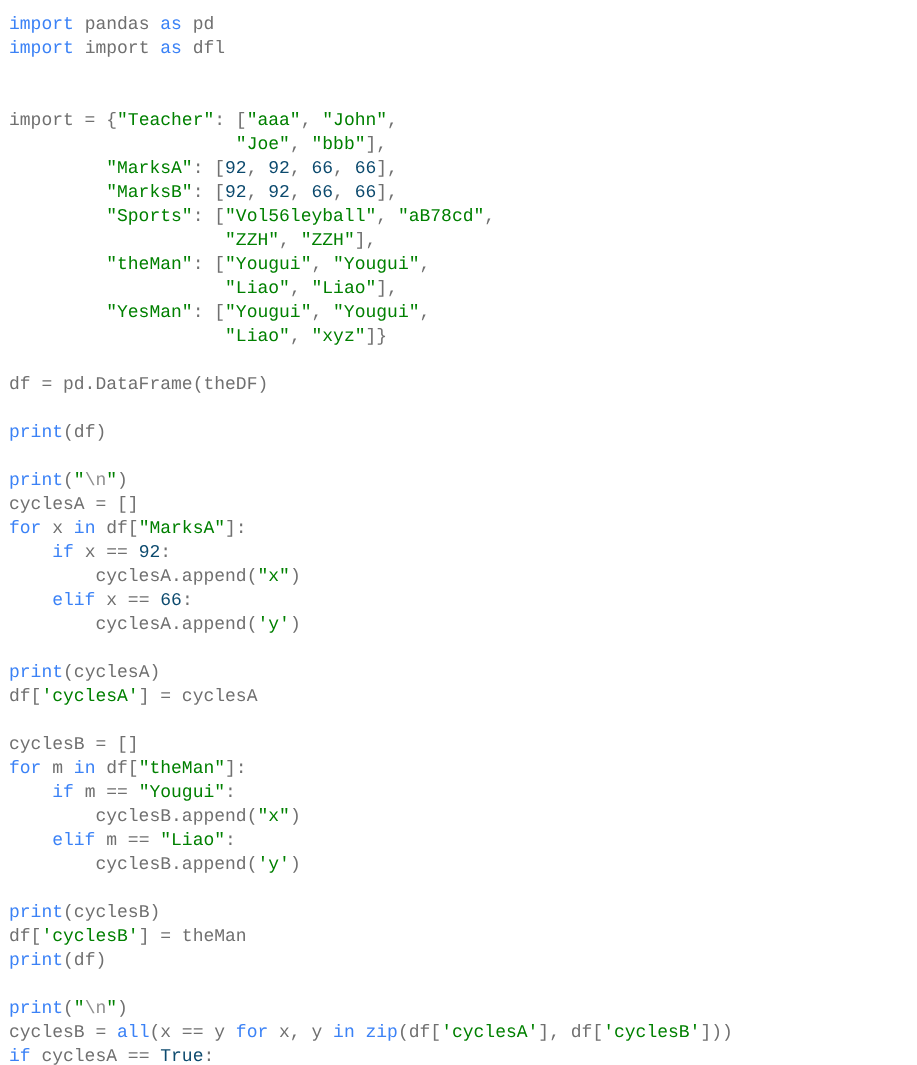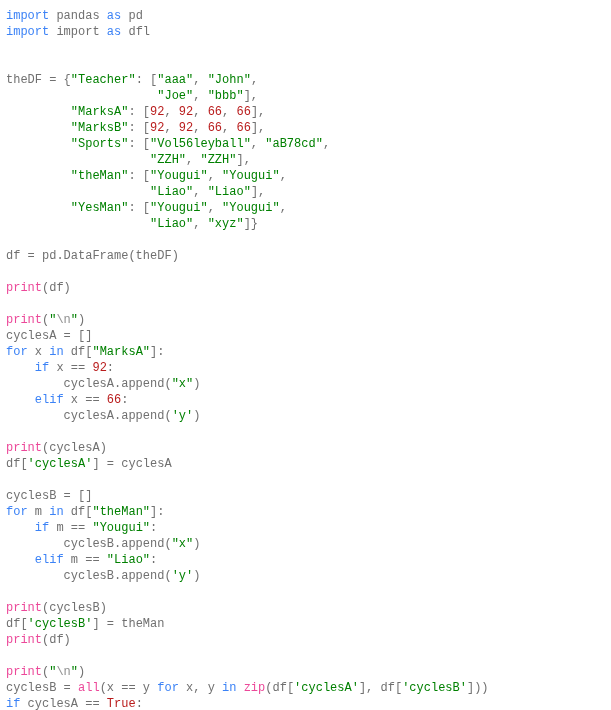--- a/index.html
+++ b/index.html
@@ -34,7 +34,7 @@
 <span><span class="kw">import</span><span> import </span><span class="kw">as</span><span> dfl</span></span>
 <span></span>
 <span></span>
-<span><span>theDF = {</span><span class="str">"Teacher"</span><span>: [</span><span class="str">"aaa"</span><span>, </span><span class="str">"John"</span><span>,</span></span>
+<span><span>import = {</span><span class="str">"Teacher"</span><span>: [</span><span class="str">"aaa"</span><span>, </span><span class="str">"John"</span><span>,</span></span>
 <span><span>                     </span><span class="str">"Joe"</span><span>, </span><span class="str">"bbb"</span><span>],</span></span>
 <span><span>         </span><span class="str">"MarksA"</span><span>: [</span><span class="num">92</span><span>, </span><span class="num">92</span><span>, </span><span class="num">66</span><span>, </span><span class="num">66</span><span>],</span></span>
 <span><span>         </span><span class="str">"MarksB"</span><span>: [</span><span class="num">92</span><span>, </span><span class="num">92</span><span>, </span><span class="num">66</span><span>, </span><span class="num">66</span><span>],</span></span>

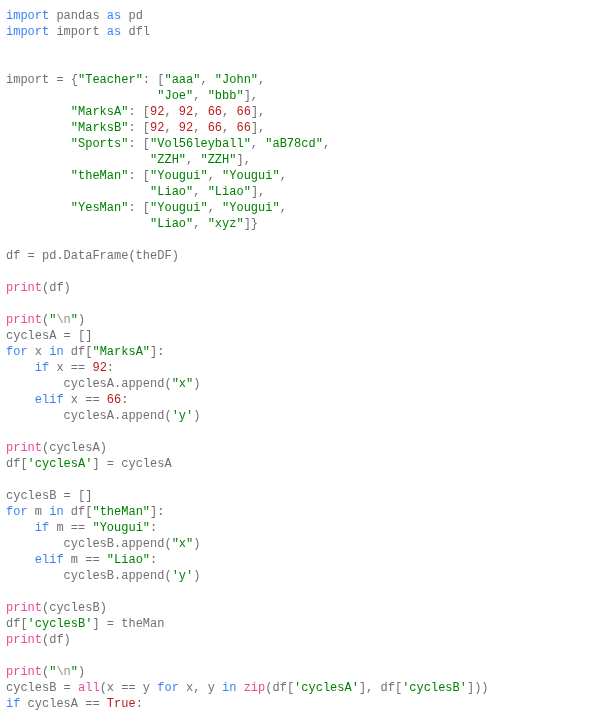--- a/index.html
+++ b/index.html
@@ -23,7 +23,7 @@
   }
   .kw   { color: #3b82f6; }       
   .fn   { color: #ec4899; }       
-  .num  { color: #b91c1c; }       
+  .num  { color: #0c4a6e; }       
   .str  { color: #008000; }       
   .esc  { color: #909090; }       
 </style>

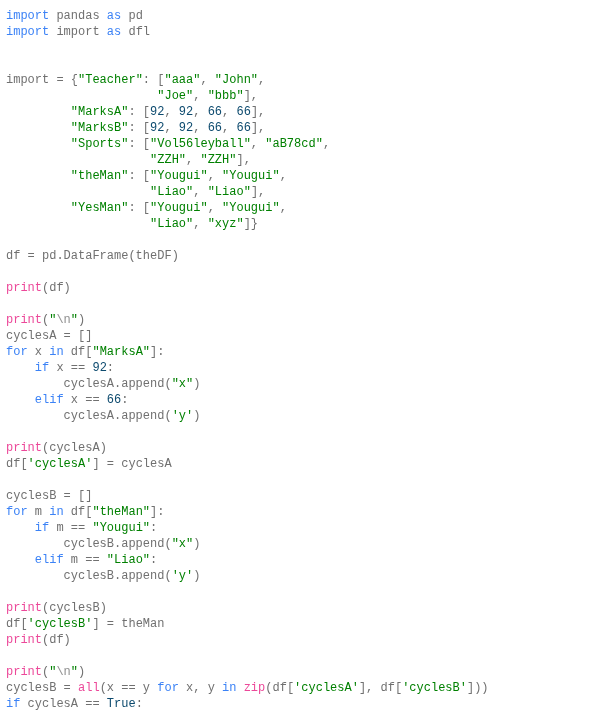--- a/index.html
+++ b/index.html
@@ -22,7 +22,7 @@
     color: #707070;
   }
   .kw   { color: #3b82f6; }       
-  .fn   { color: #ec4899; }       
+  .fn   { color: #3b82f6; }       
   .num  { color: #0c4a6e; }       
   .str  { color: #008000; }       
   .esc  { color: #909090; }       

